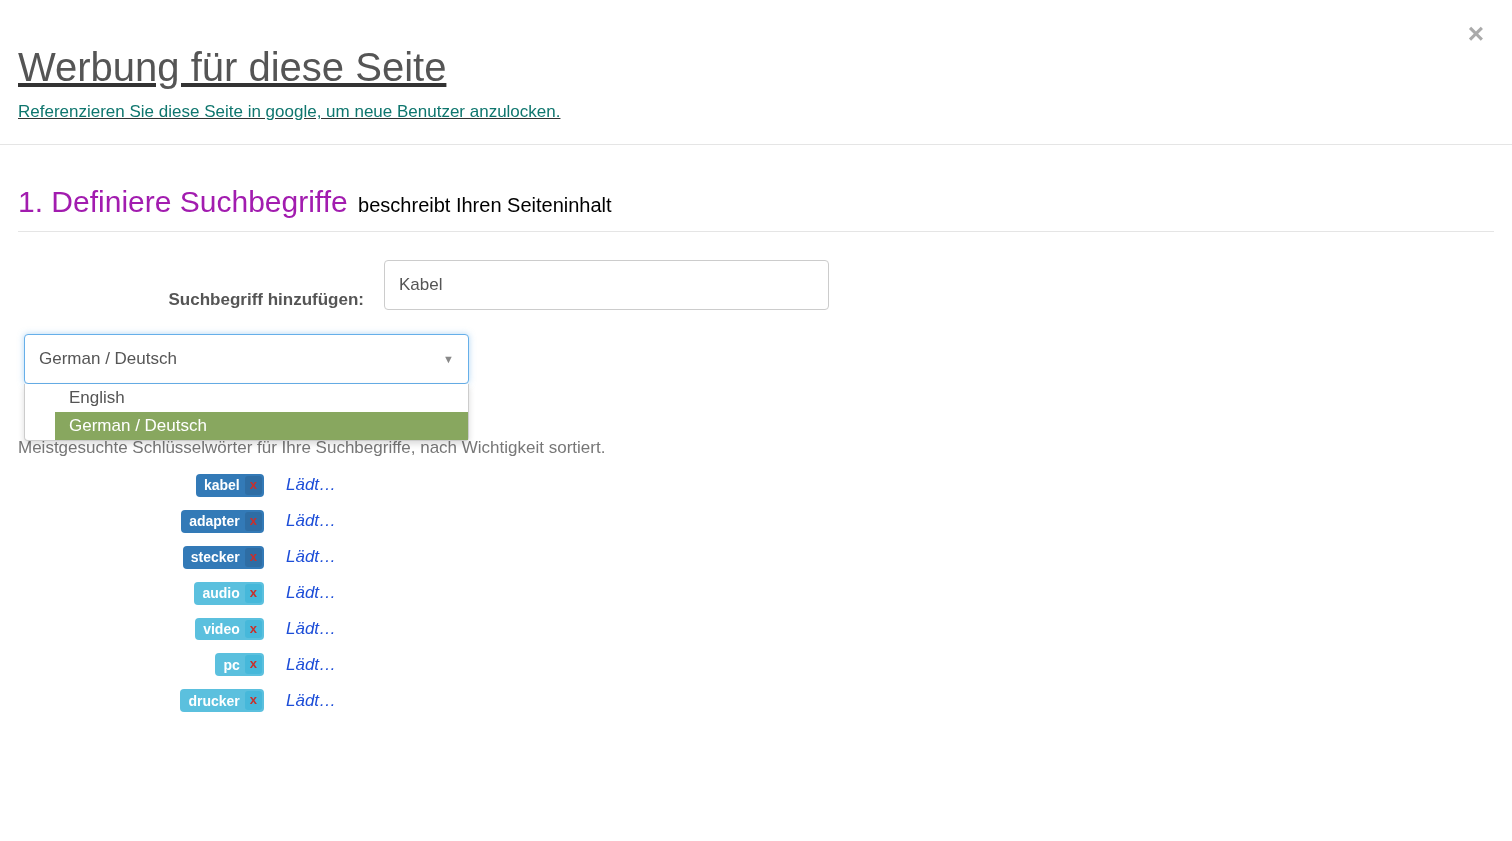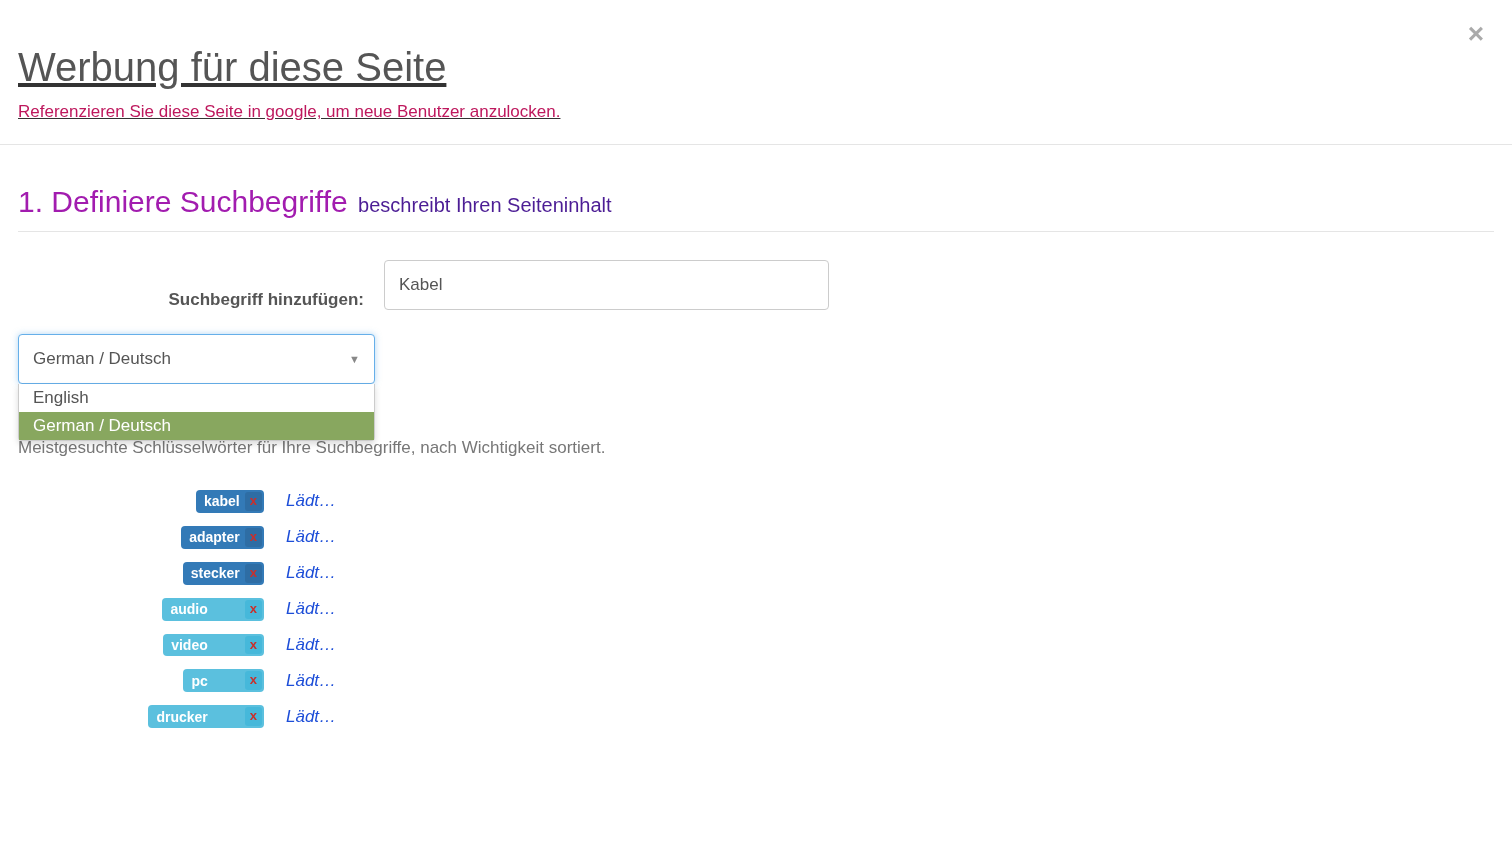--- a/index.html
+++ b/index.html
@@ -40,7 +40,7 @@
     }
     .header p {
       font-size: 17px;
-      color: #be185d;
+      color: #0f766e;
     }
     .content {
       padding: 40px 18px 18px 18px;

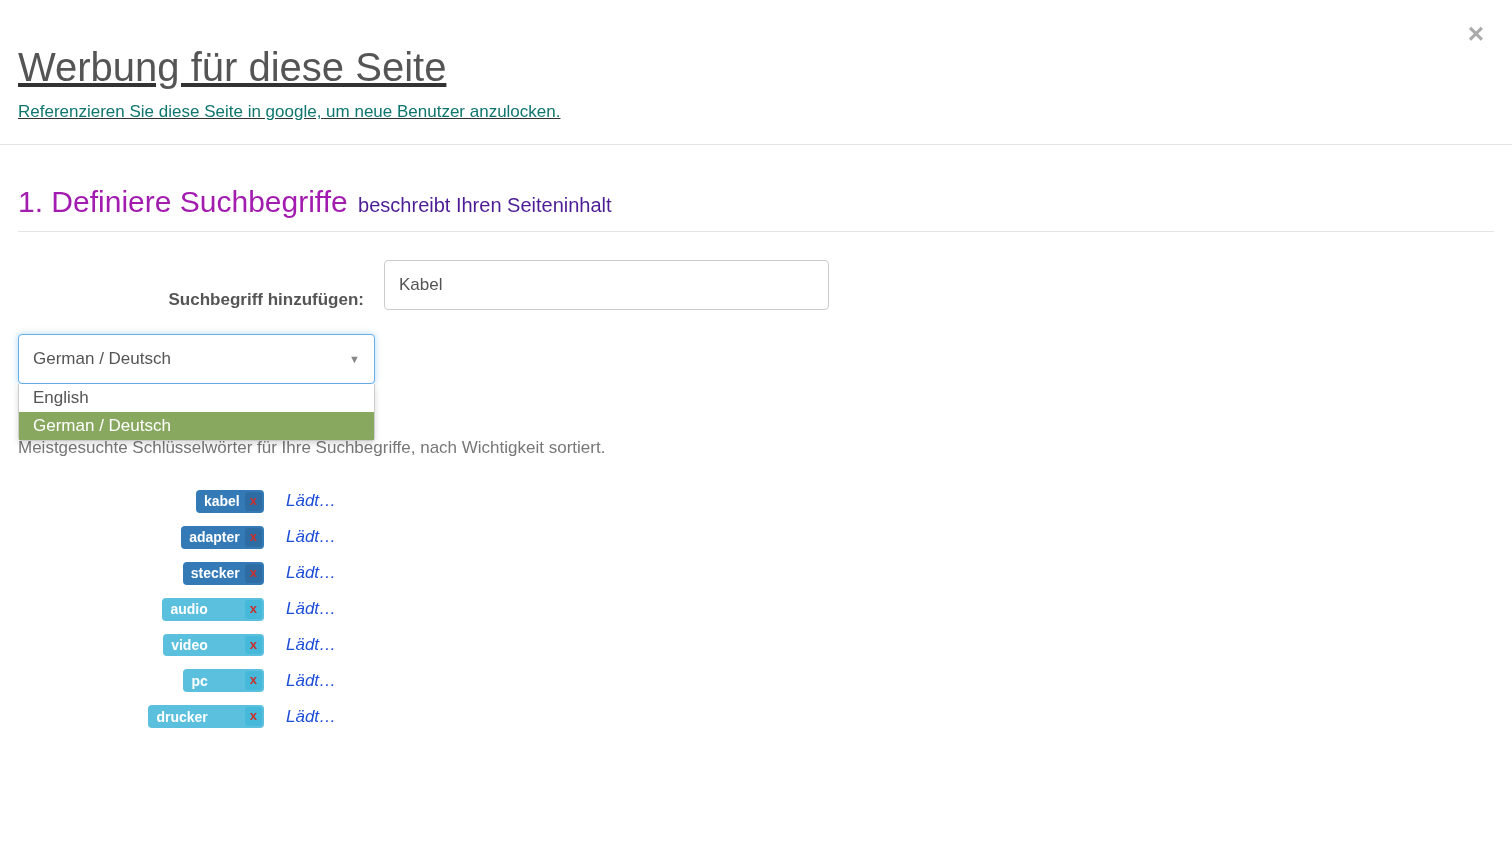--- a/index.html
+++ b/index.html
@@ -59,7 +59,7 @@
     .section-subtitle {
       font-size: 20px;
       font-weight: 400;
-      color: #4c1d95;
+      color: #000000;
       margin-left: 6px;
     }
     .form-row {

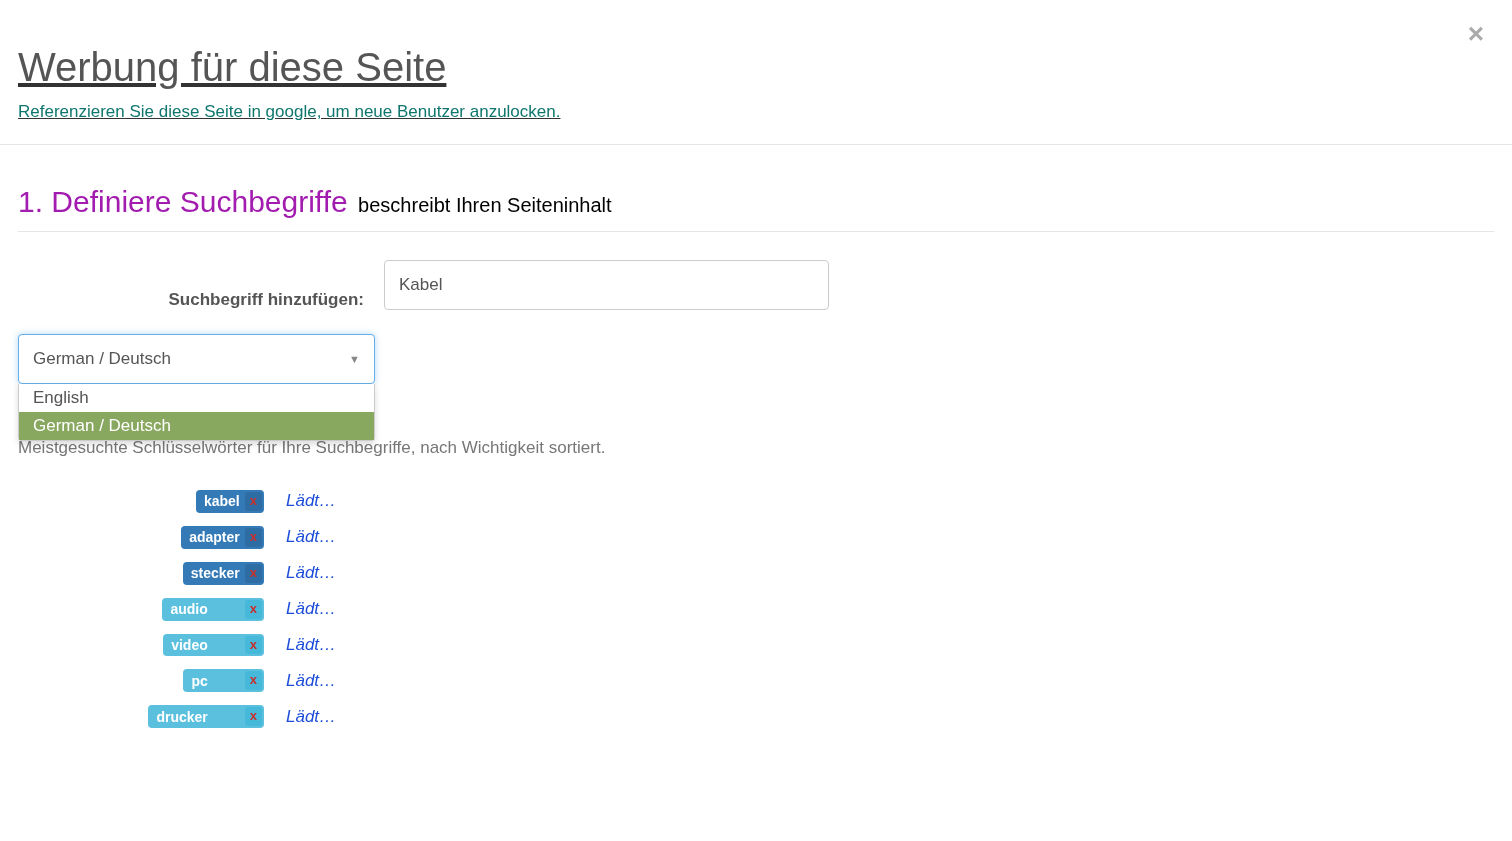--- a/index.html
+++ b/index.html
@@ -87,7 +87,8 @@
     }
     .select-container {
       position: relative;
-      width: 357px;
+      width: 445px;
+      margin-left: 6px;
     }
     .select-box {
       width: 100%;

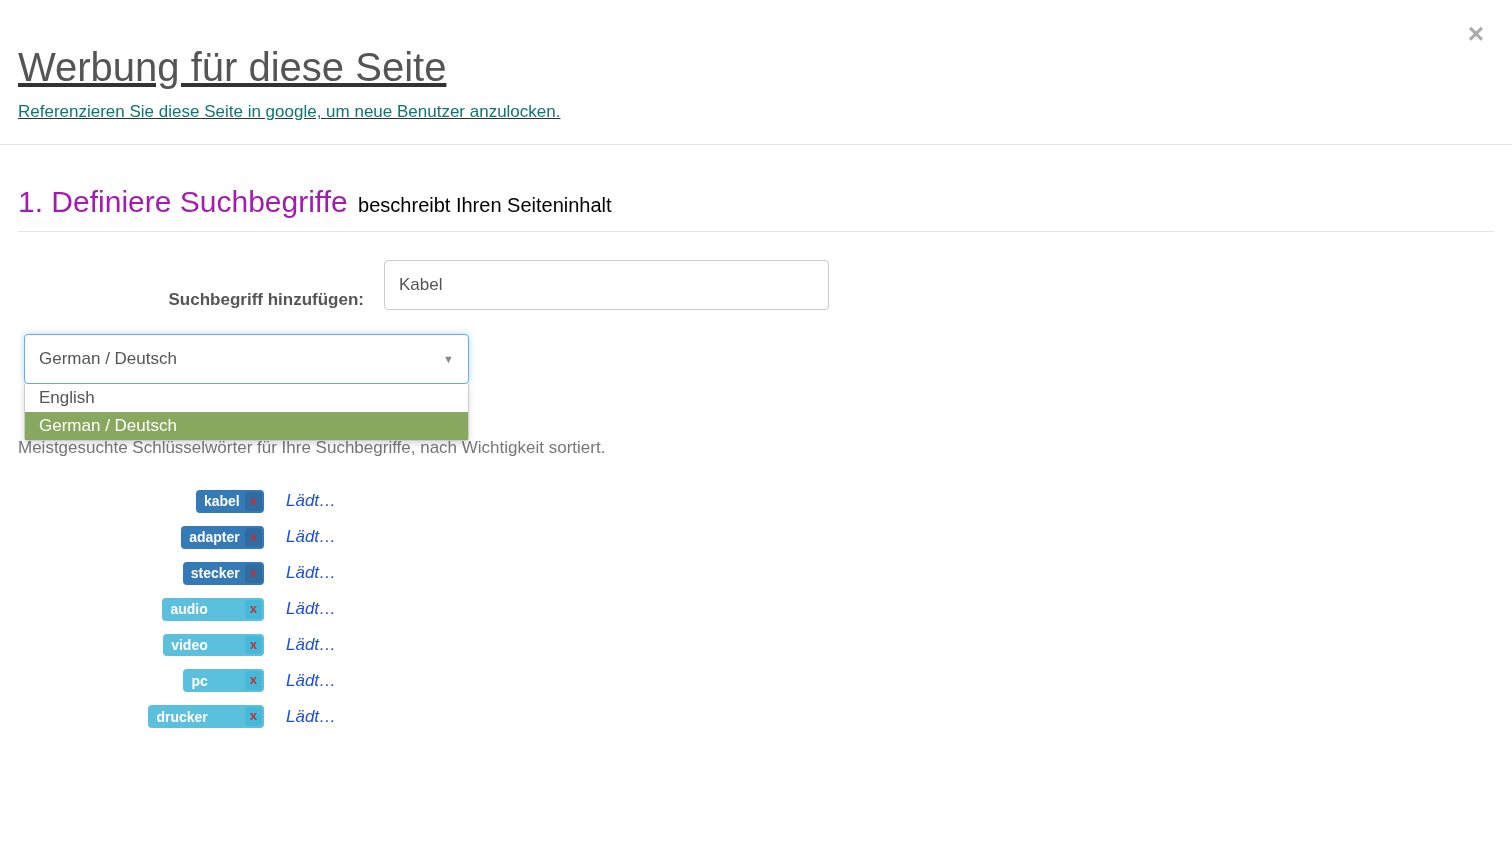--- a/index.html
+++ b/index.html
@@ -124,6 +124,7 @@
       border-radius: 0 0 4px 4px;
       box-shadow: 0 3px 6px rgba(0,0,0,0.15);
       z-index: 10;
+      padding-left: 30px;
     }
     .dropdown-item {
       padding: 4px 14px;

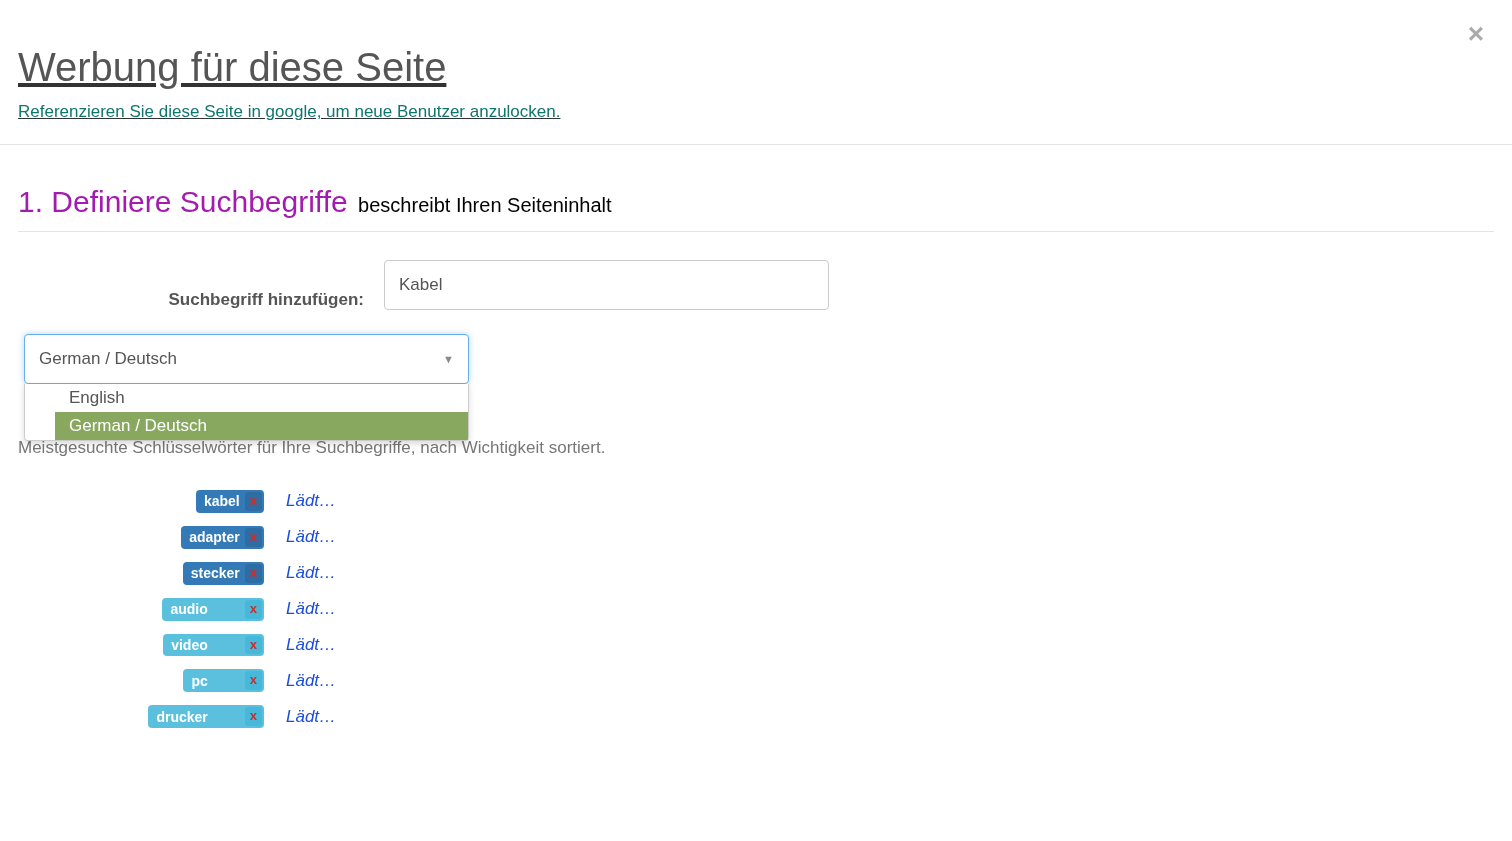--- a/index.html
+++ b/index.html
@@ -140,7 +140,7 @@
       font-size: 17px;
       color: #777;
       margin-top: 54px;
-      margin-bottom: 32px;
+      margin-bottom: 16px;
     }
     .keyword-row {
       display: flex;

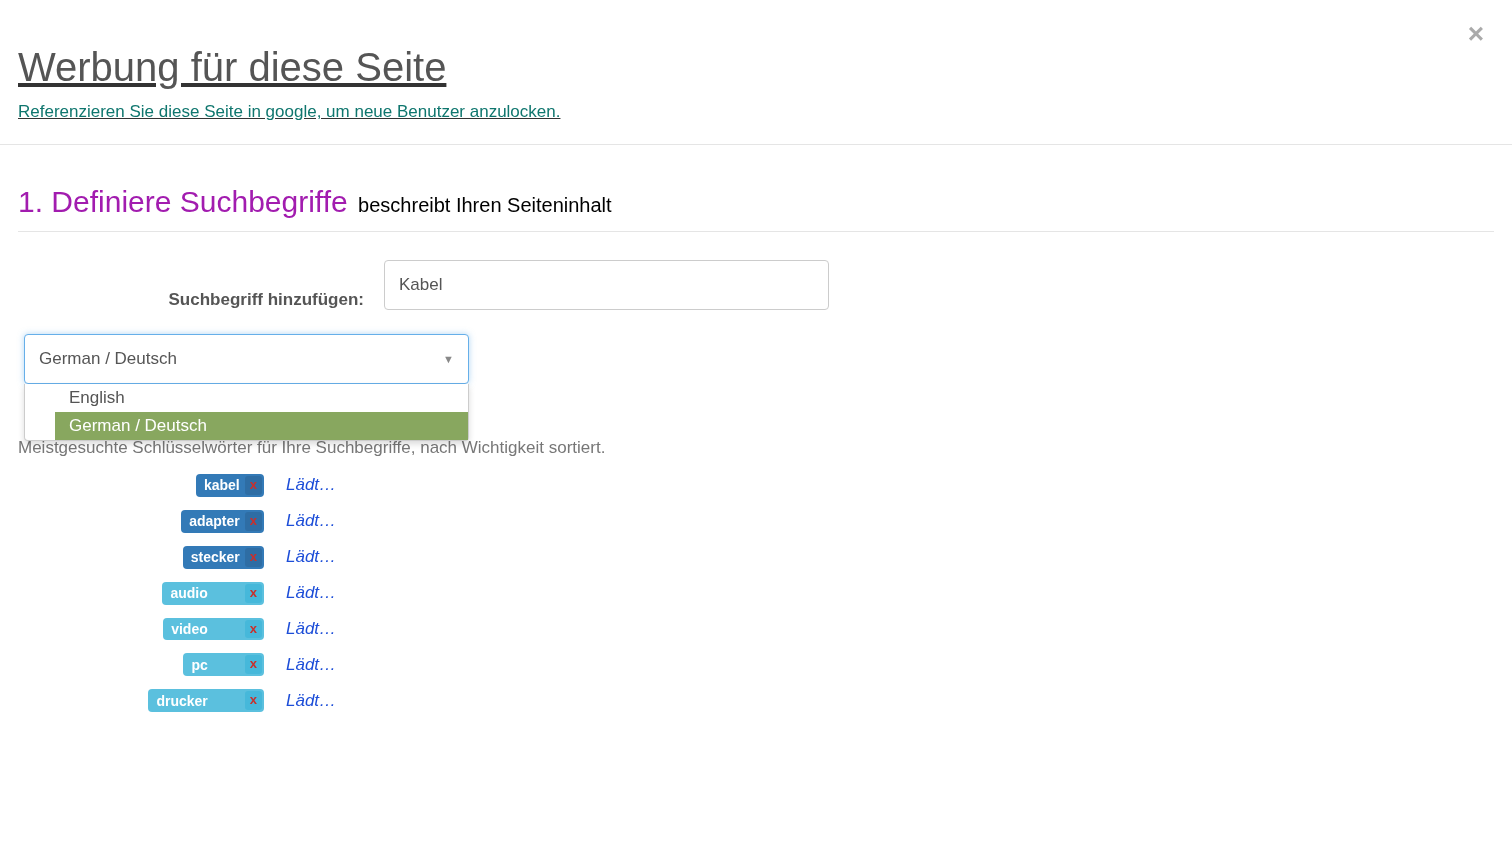--- a/index.html
+++ b/index.html
@@ -168,7 +168,6 @@
     }
     .keyword-tag.tag-light {
       background: #5bc0de;
-      gap: 32px;
     }
     .keyword-tag .remove-x {
       background: rgba(255,255,255,0.2);

